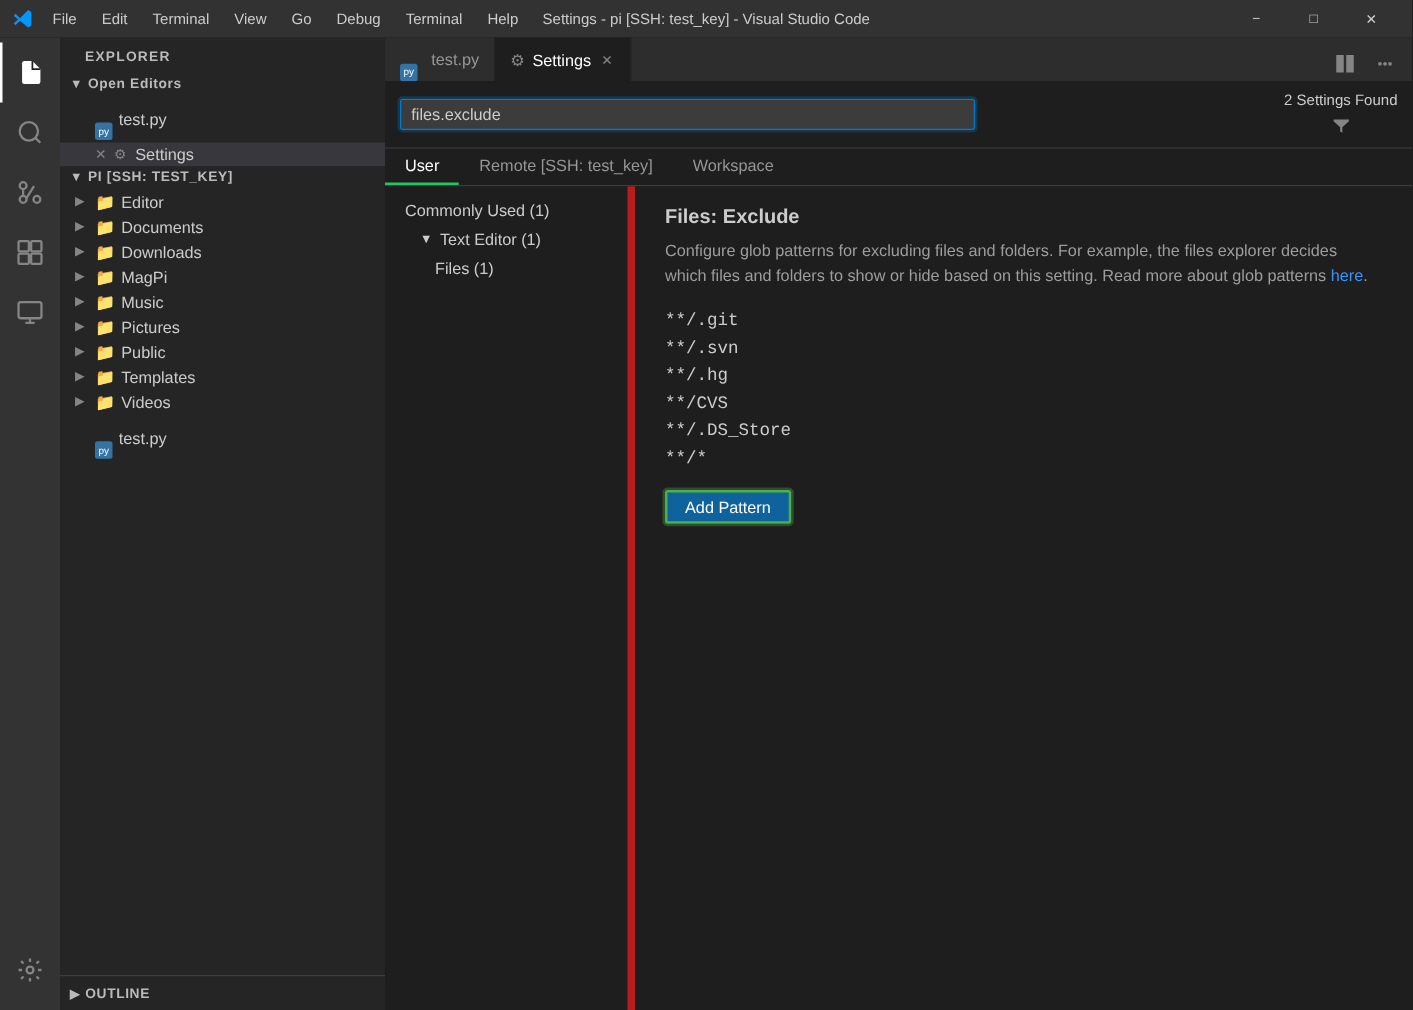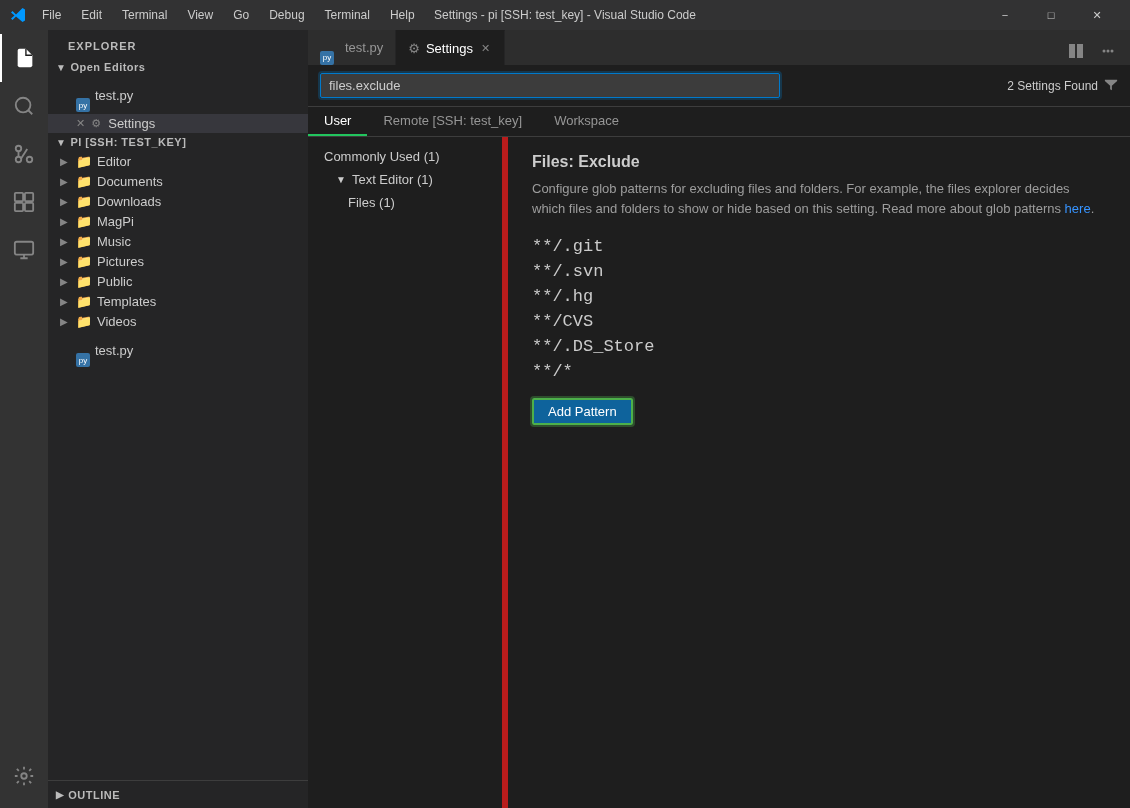--- a/index.html
+++ b/index.html
@@ -330,6 +330,7 @@
       gap: 6px;
       color: #cccccc;
       font-size: 12px;
+      flex-direction: column;
     }
 
     

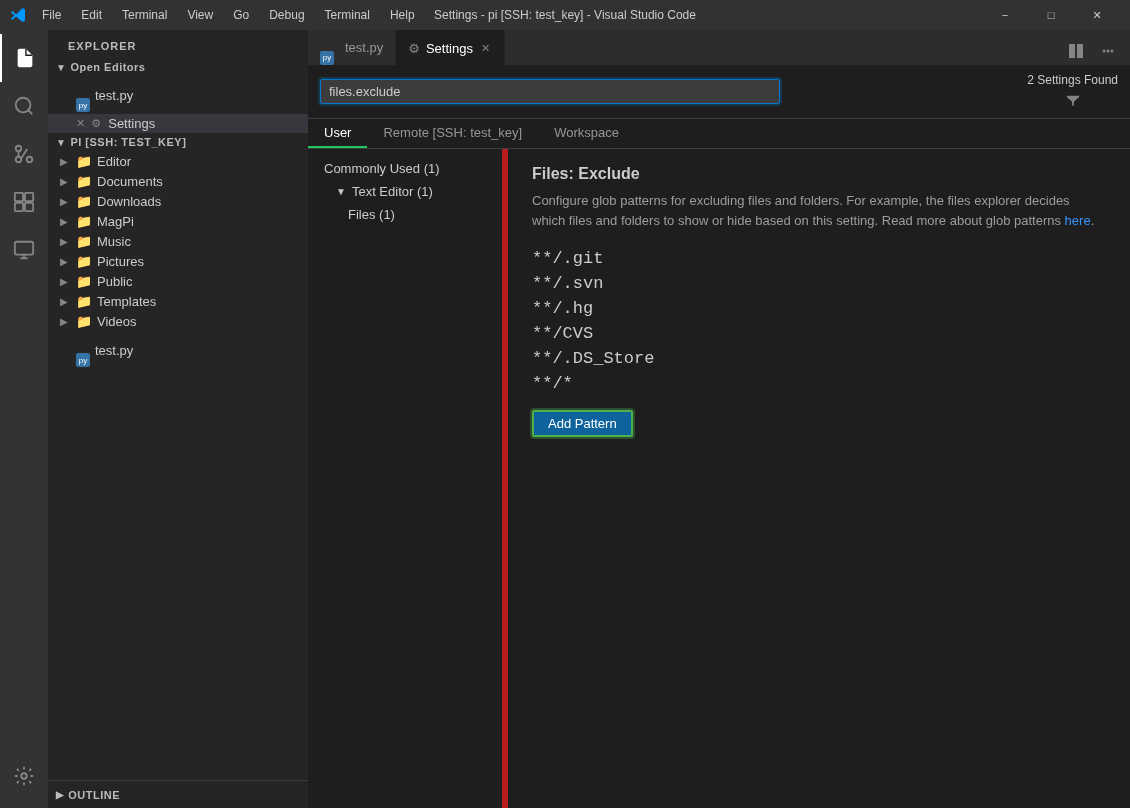--- a/index.html
+++ b/index.html
@@ -410,7 +410,7 @@
     .glob-pattern-row {
       display: flex;
       padding: 3px 0;
-      font-size: 17px;
+      font-size: 14px;
       color: #cccccc;
       font-family: 'Consolas', 'Courier New', monospace;
     }

